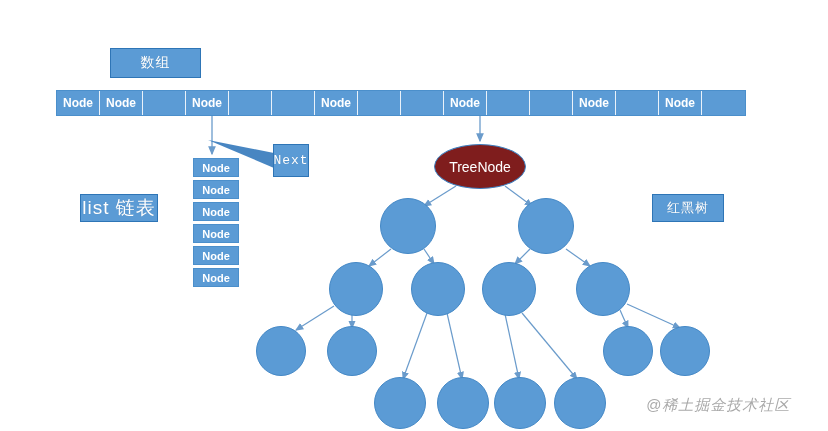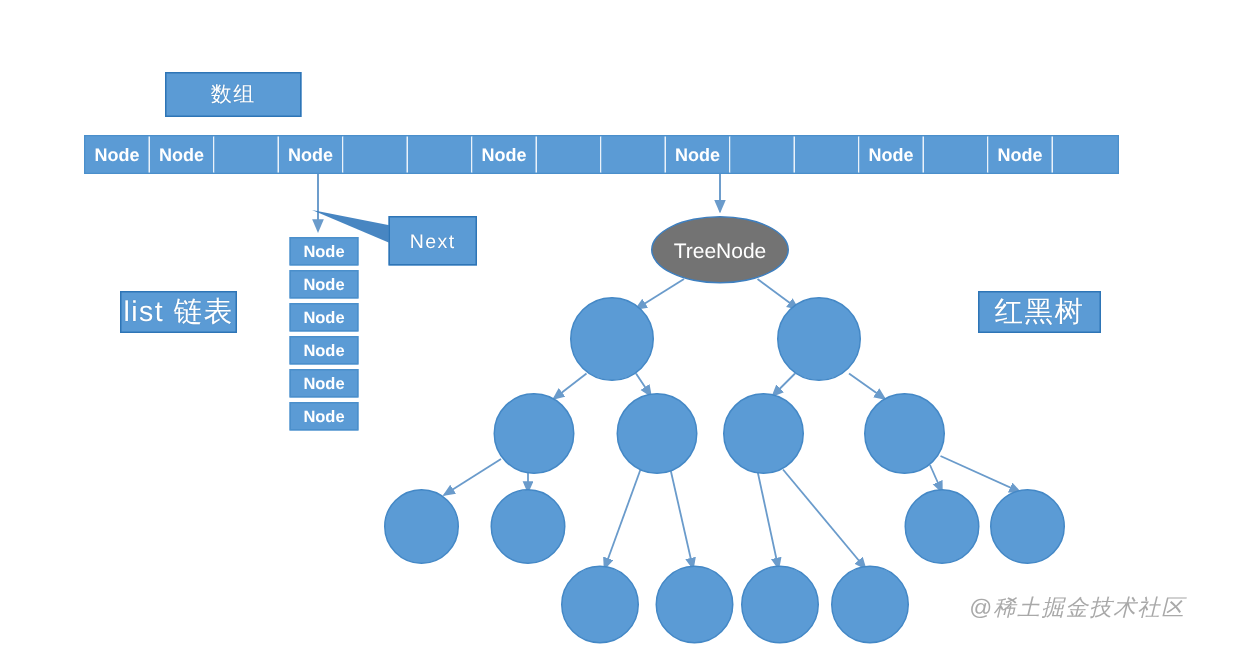--- a/index.html
+++ b/index.html
@@ -190,7 +190,7 @@
     <div class="array-cell"></div>
   </div>
 
-  <div class="label-box" id="label-next" style="left:259px; top:144px; width:59px; height:33px; font-size:13px;">Next</div>
+  <div class="label-box" id="label-next" style="left:273px; top:144px; width:36px; height:33px; font-size:13px;font-family:Liberation Mono, monospace;">Next</div>
 
   <div id="linked-list">
     <div class="list-node">Node</div>

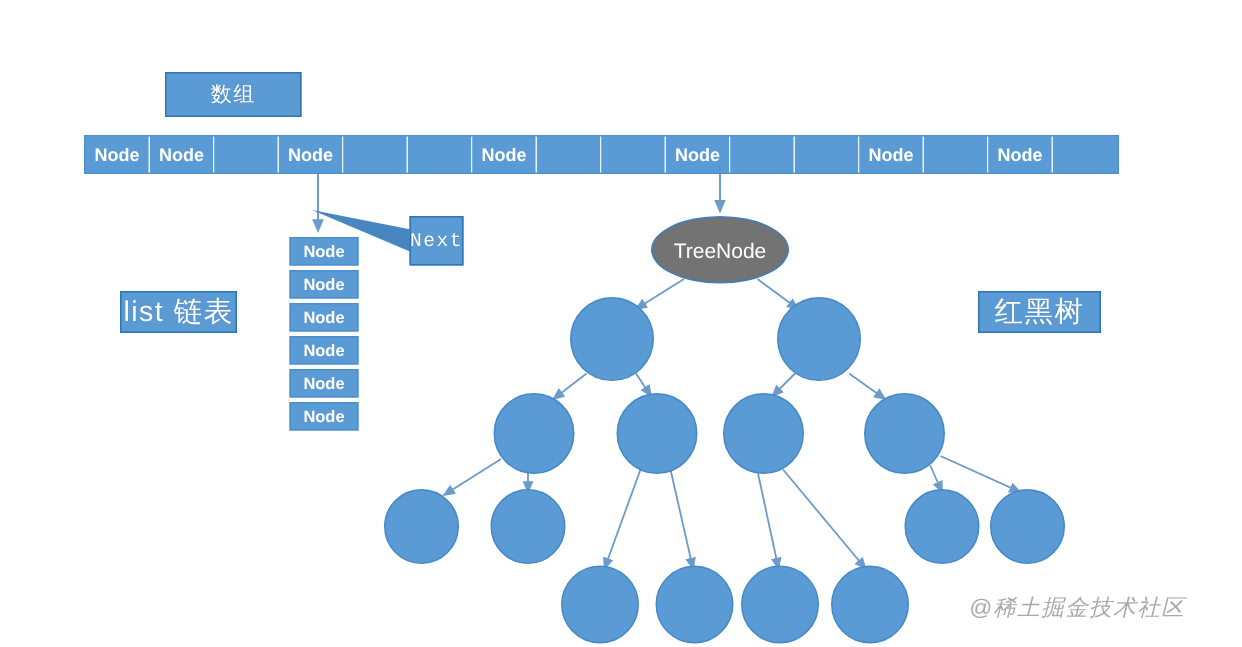--- a/index.html
+++ b/index.html
@@ -97,7 +97,7 @@
     width: 92px;
     height: 45px;
     border-radius: 50%;
-    background: #737373;
+    background: #7f1d1d;
     border: 1px solid #3E7FBF;
     box-sizing: border-box;
     color: #ffffff;

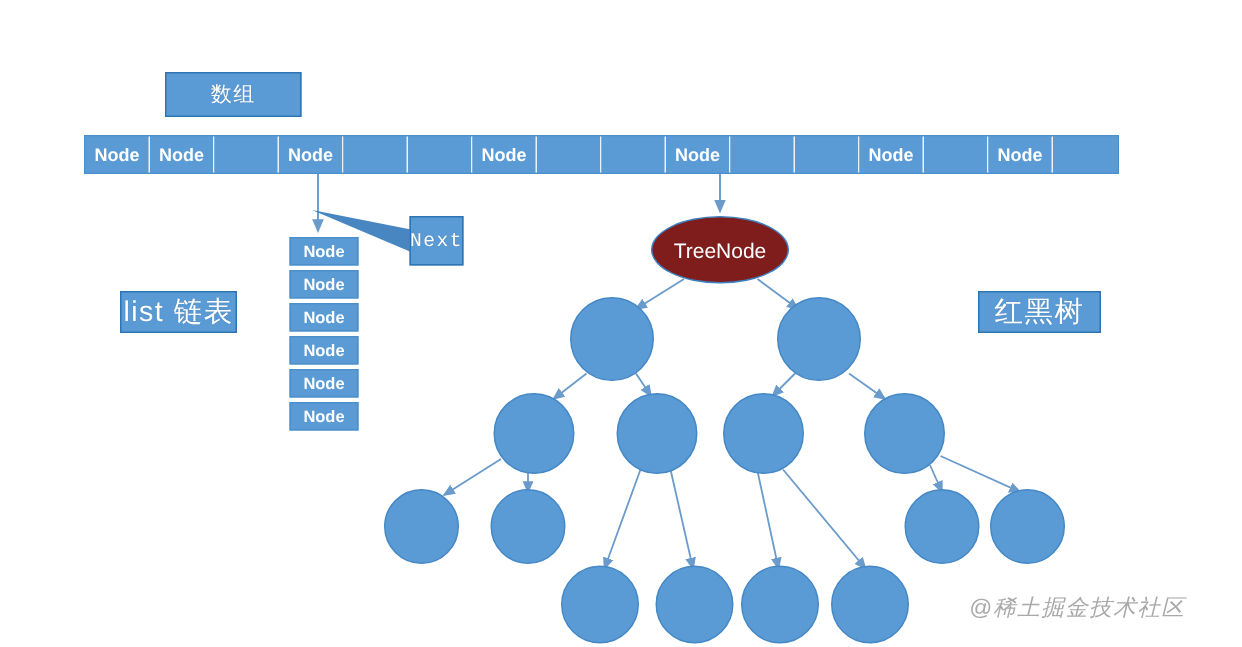--- a/index.html
+++ b/index.html
@@ -203,7 +203,7 @@
 
   <div class="label-box" id="label-linked-list" style="left:80px; top:194px; width:78px; height:28px; font-size:19px;">list 链表</div>
 
-  <div class="label-box" id="label-red-black-tree" style="left:652px; top:194px; width:82px; height:28px; font-size:19px;">红黑树</div>
+  <div class="label-box" id="label-red-black-tree" style="left:652px; top:194px; width:72px; height:28px; font-size:13px;">红黑树</div>
 
   <div id="treenode-ellipse">TreeNode</div>
 

